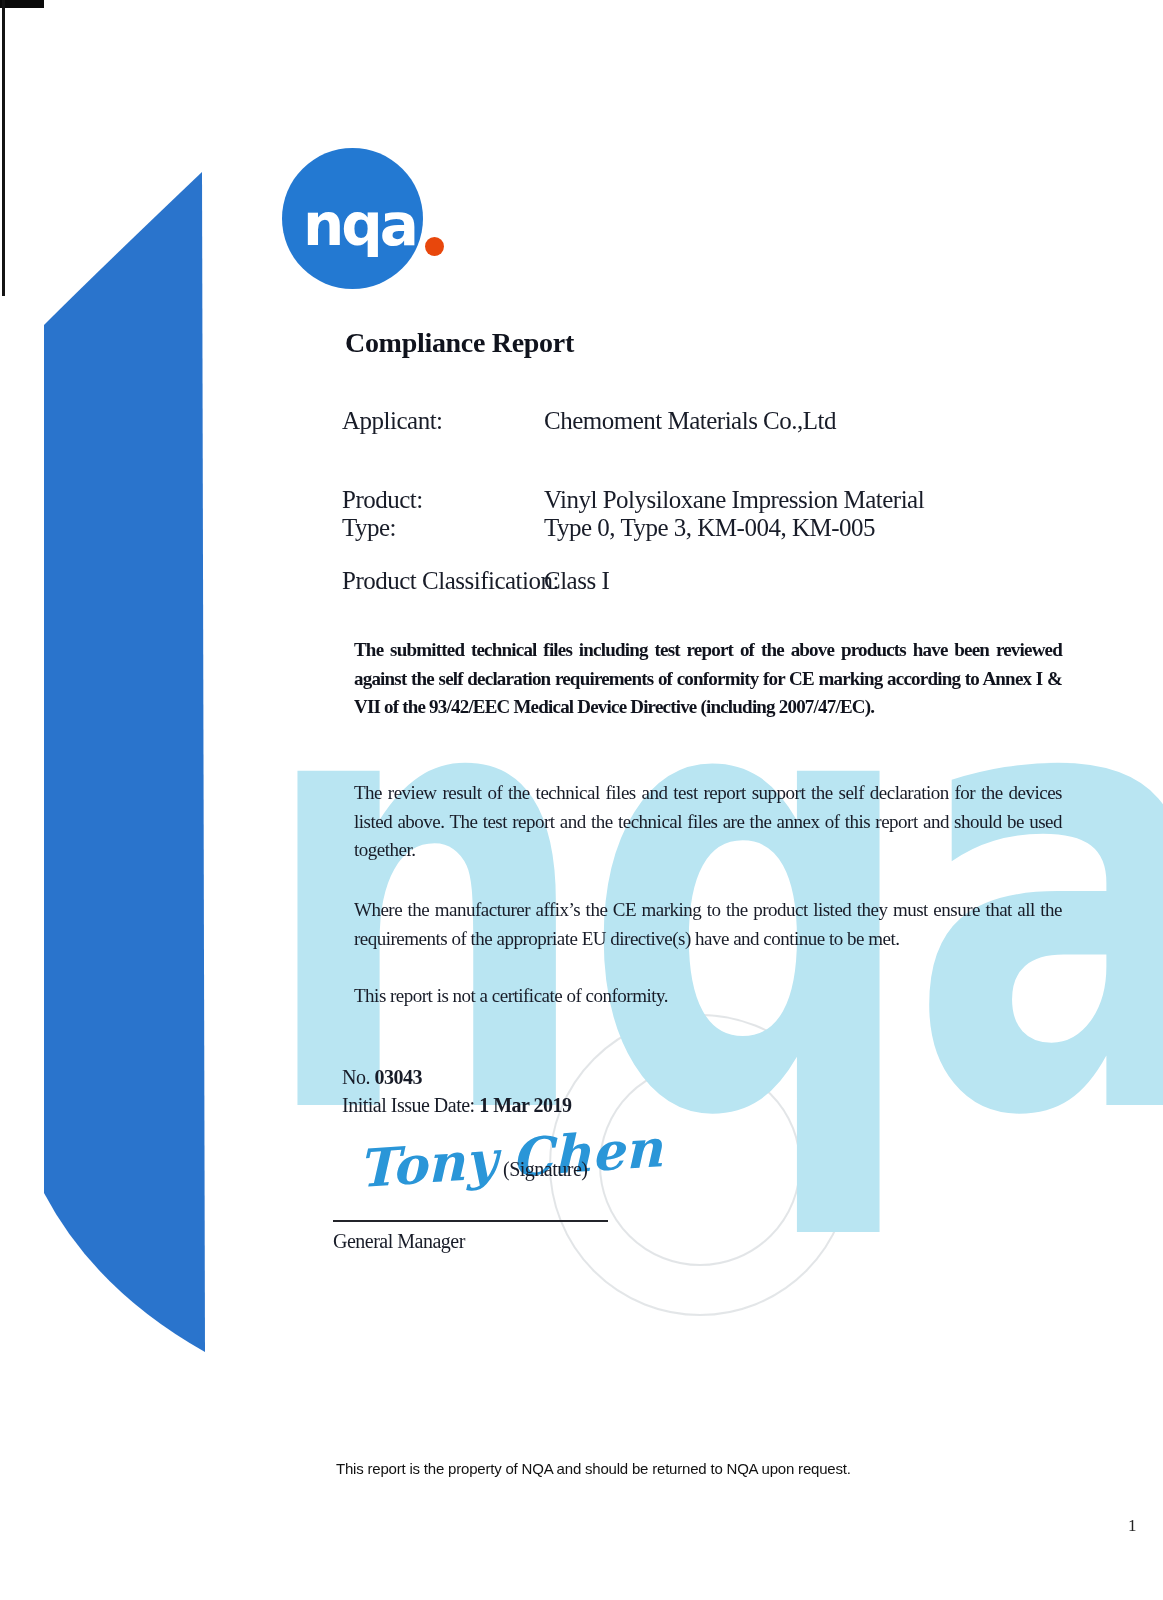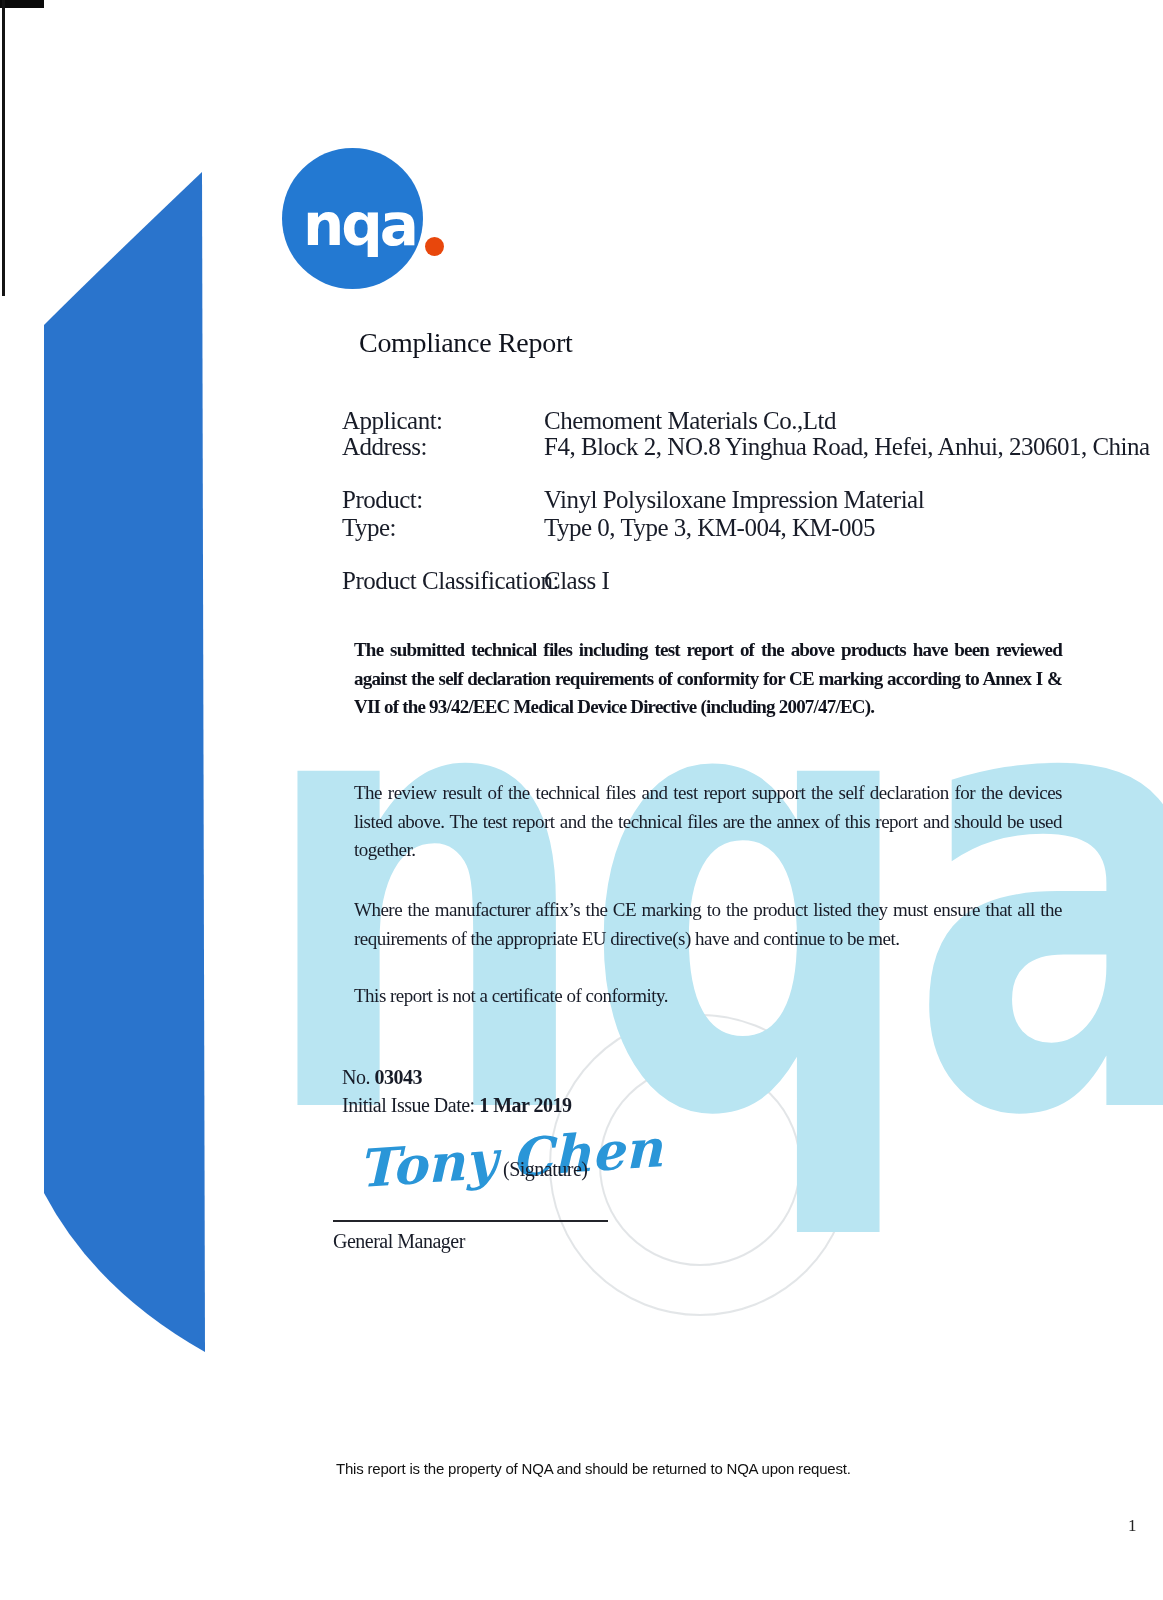--- a/index.html
+++ b/index.html
@@ -36,9 +36,8 @@
   .abs{position:absolute;}
   .title{
     left:345px;top:327px;
-    font-size:28px;font-weight:normal;letter-spacing:-0.3px;
+    font-size:28px;font-weight:bold;letter-spacing:-0.3px;
     color:#10131d;
-    margin-left:14px;
   }
   .field-row{left:342px;width:760px;font-size:25px;letter-spacing:-0.5px;white-space:nowrap;}
   .field-label{display:inline-block;width:202px;}

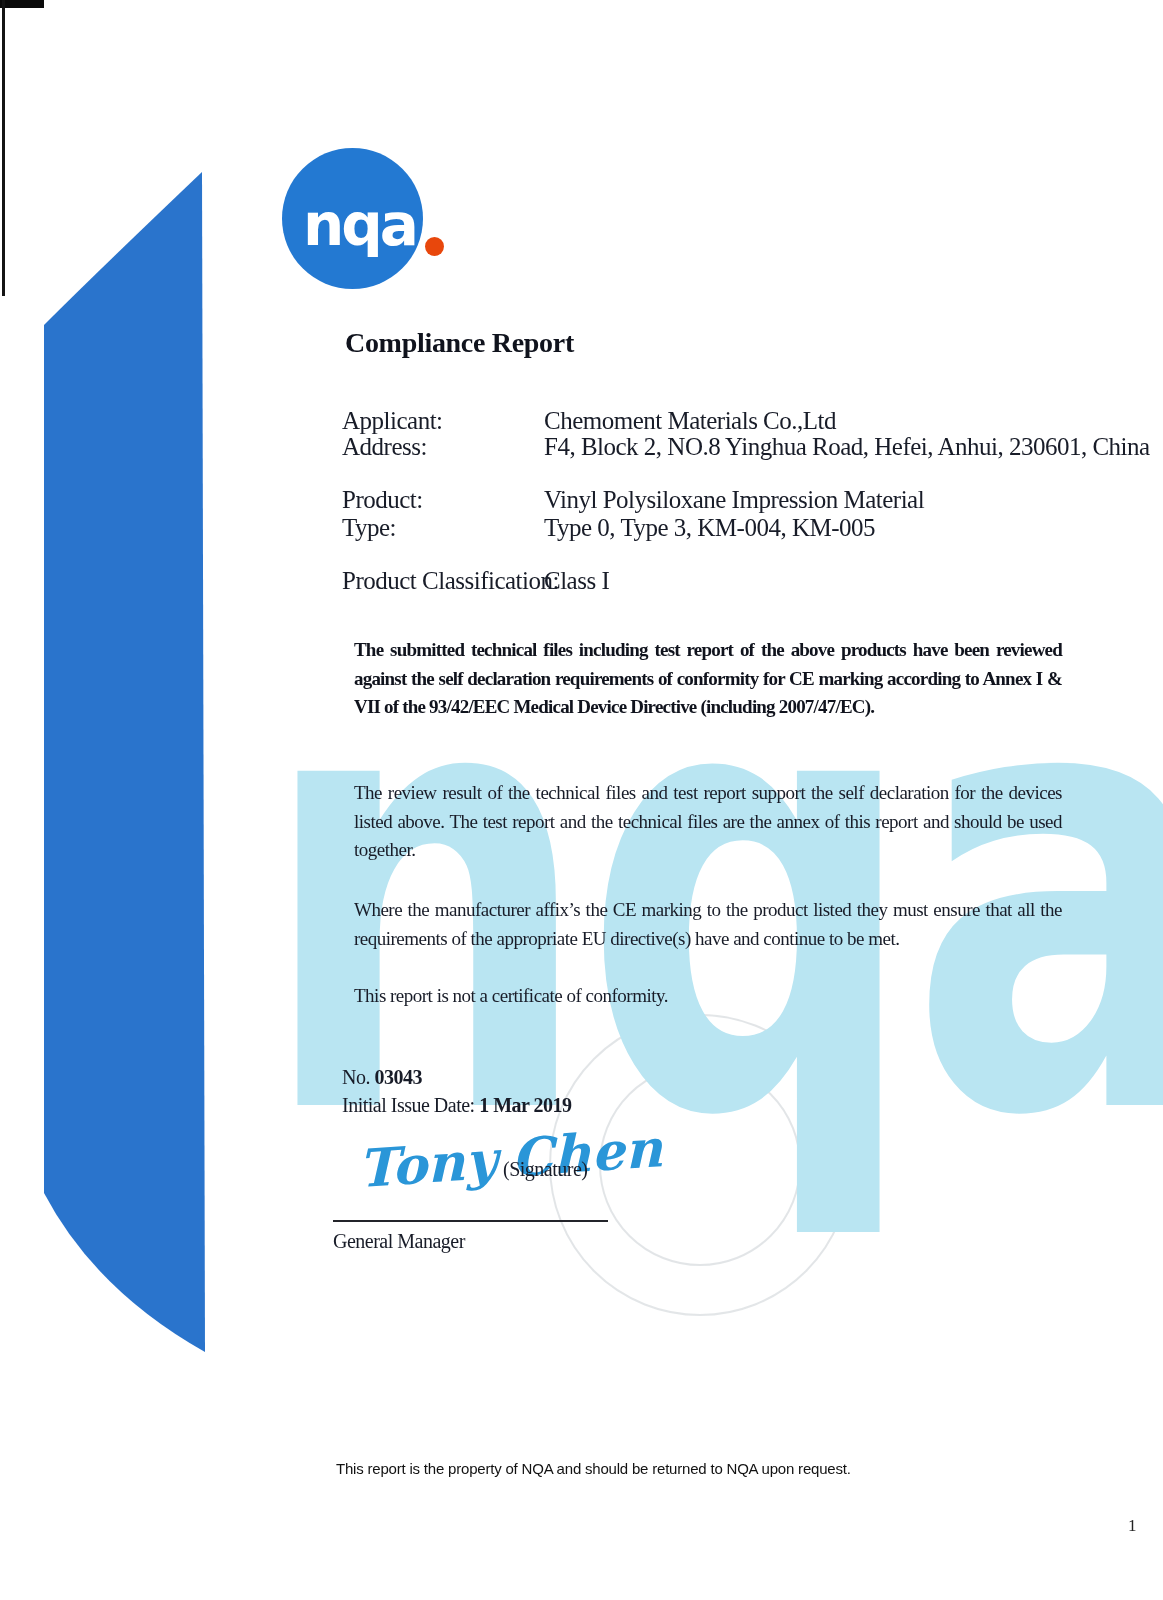--- a/index.html
+++ b/index.html
@@ -95,9 +95,6 @@
   <div class="abs field-row" style="top:407px">
     <span class="field-label">Applicant:</span><span>Chemoment Materials Co.,Ltd</span>
   </div>
-  <div class="abs field-row" style="top:433px">
-    <span class="field-label">Address:</span><span>F4, Block 2, NO.8 Yinghua Road, Hefei, Anhui, 230601, China</span>
-  </div>
   <div class="abs field-row" style="top:486px">
     <span class="field-label">Product:</span><span>Vinyl Polysiloxane Impression Material</span>
   </div>

